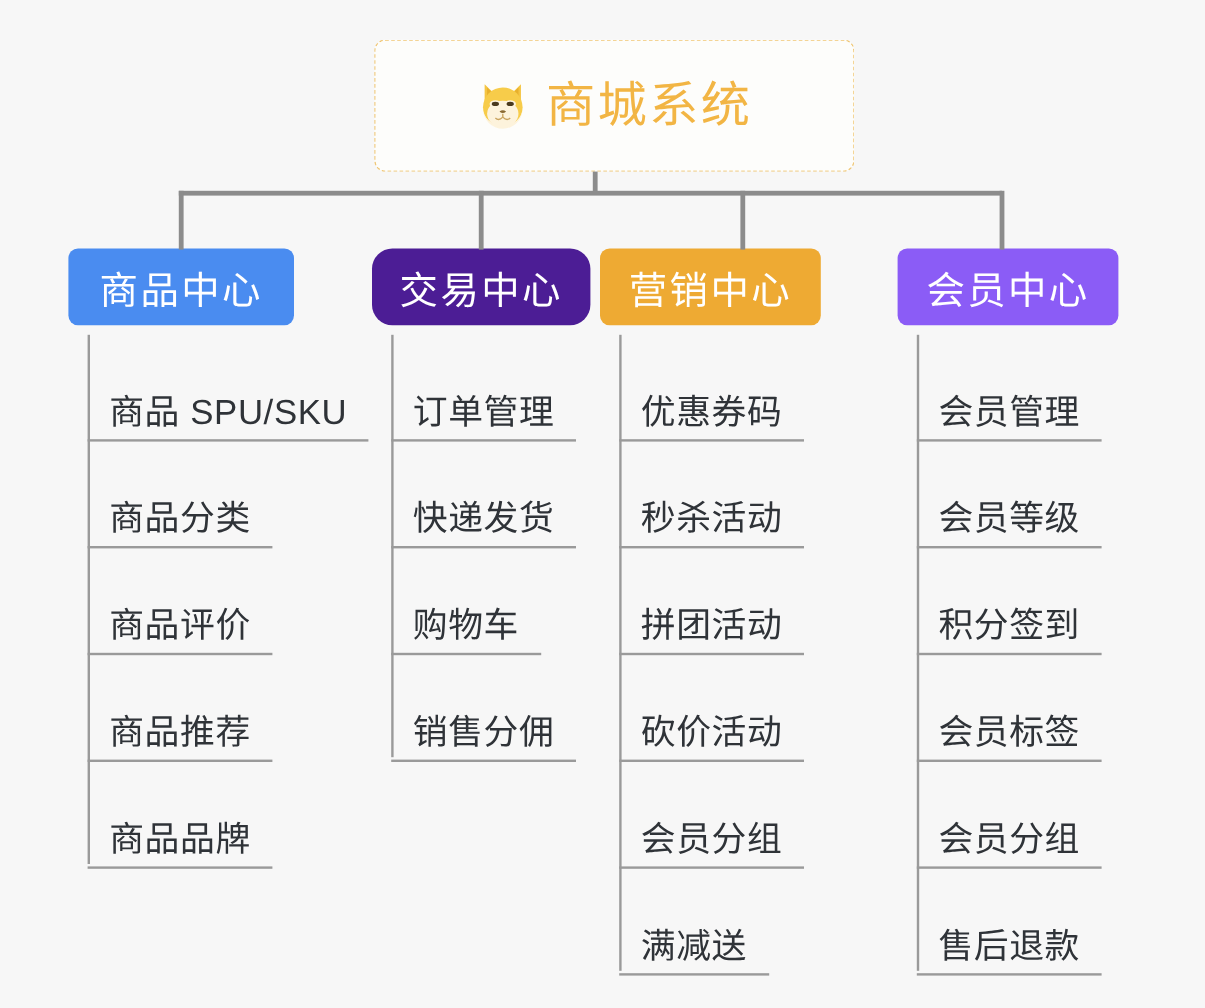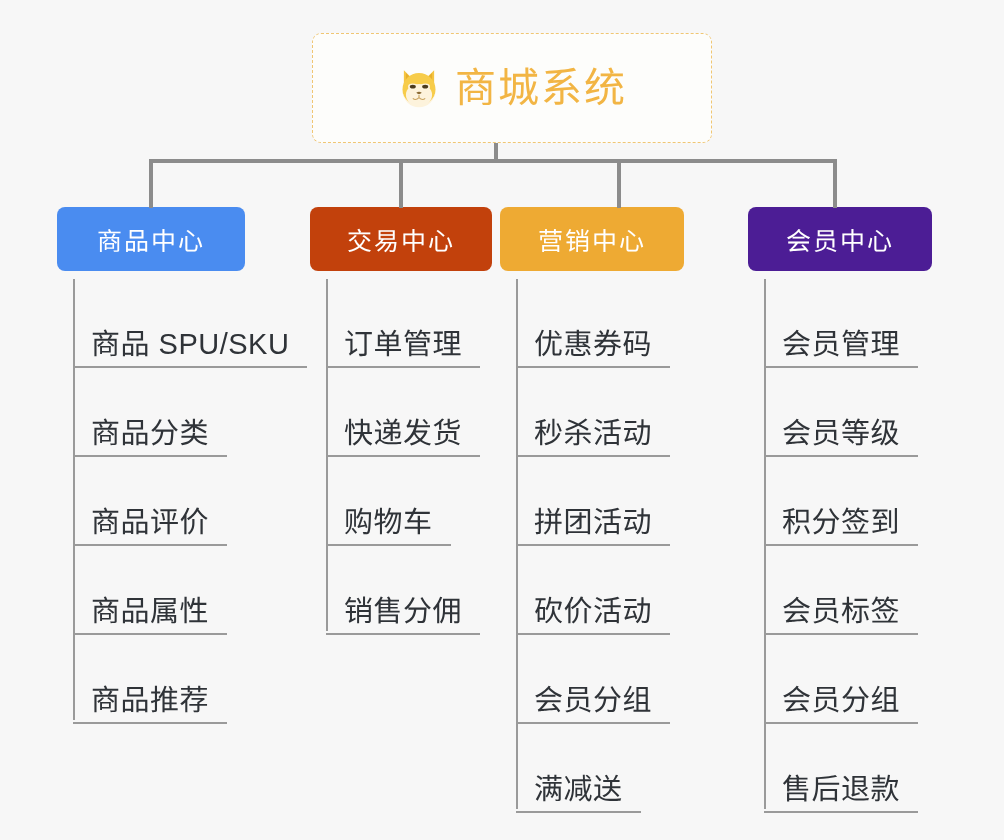--- a/index.html
+++ b/index.html
@@ -88,7 +88,7 @@
     align-items: center;
     justify-content: center;
     color: #ffffff;
-    font-size: 25px;
+    font-size: 32px;
     letter-spacing: 2px;
     white-space: nowrap;
   }

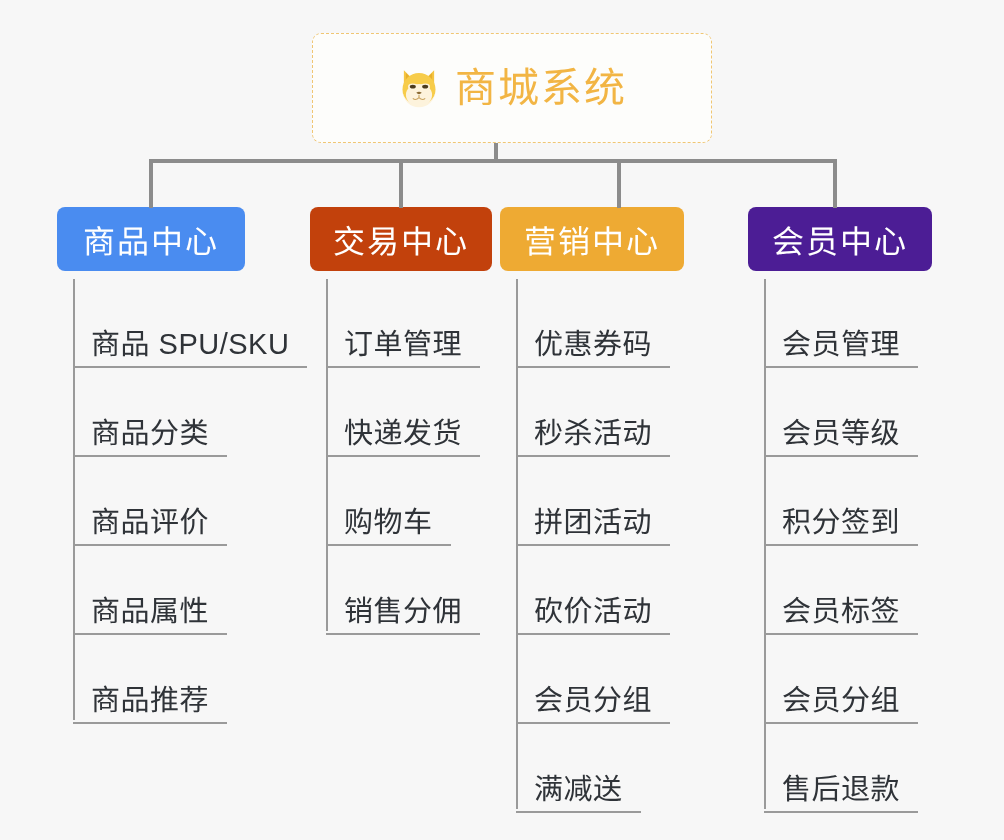--- a/index.html
+++ b/index.html
@@ -194,7 +194,7 @@
         </div>
       </div>
       <div class="column" style="left: 310px; width: 182px;">
-        <div class="cat-header" style="background: #c2410c;">交易中心</div>
+        <div class="cat-header" style="background: #4c1d95; border-radius: 17px;">交易中心</div>
         <div class="leaf-list">
           <div class="leaf-trunk"></div>
           <div class="leaf-item">

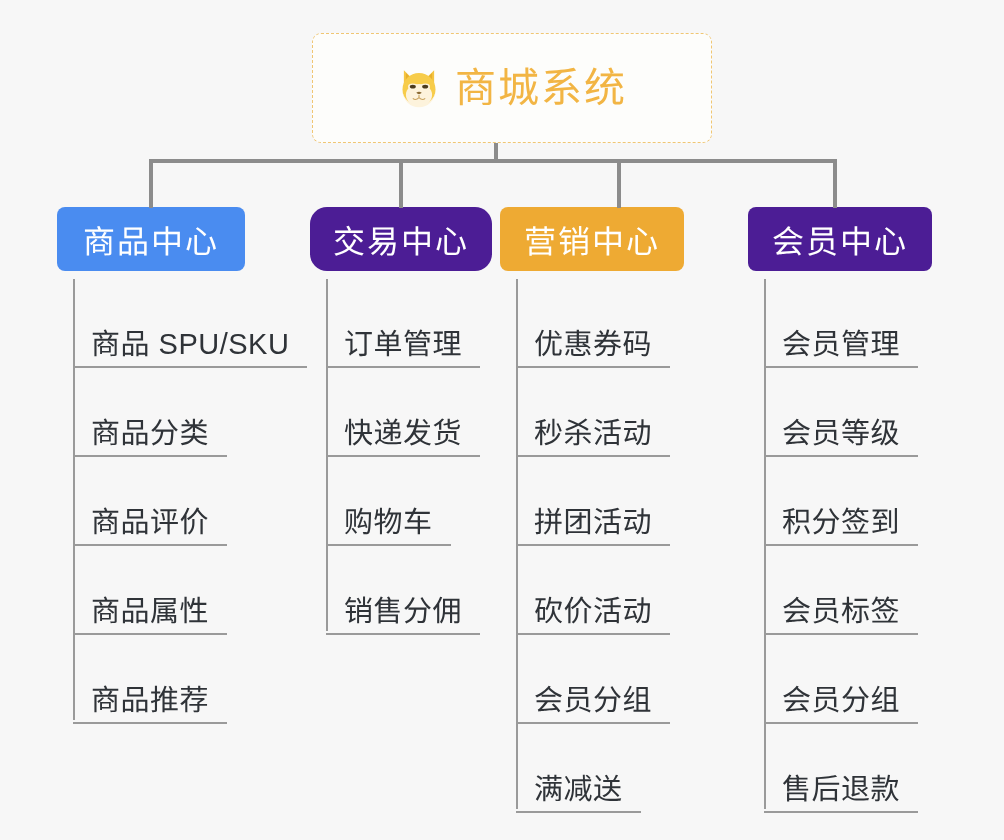--- a/index.html
+++ b/index.html
@@ -256,7 +256,7 @@
         </div>
       </div>
       <div class="column" style="left: 748px; width: 184px;">
-        <div class="cat-header" style="background: #4c1d95; text-align: right;">会员中心</div>
+        <div class="cat-header" style="background: #8b5cf6; text-align: right;">会员中心</div>
         <div class="leaf-list">
           <div class="leaf-trunk"></div>
           <div class="leaf-item">

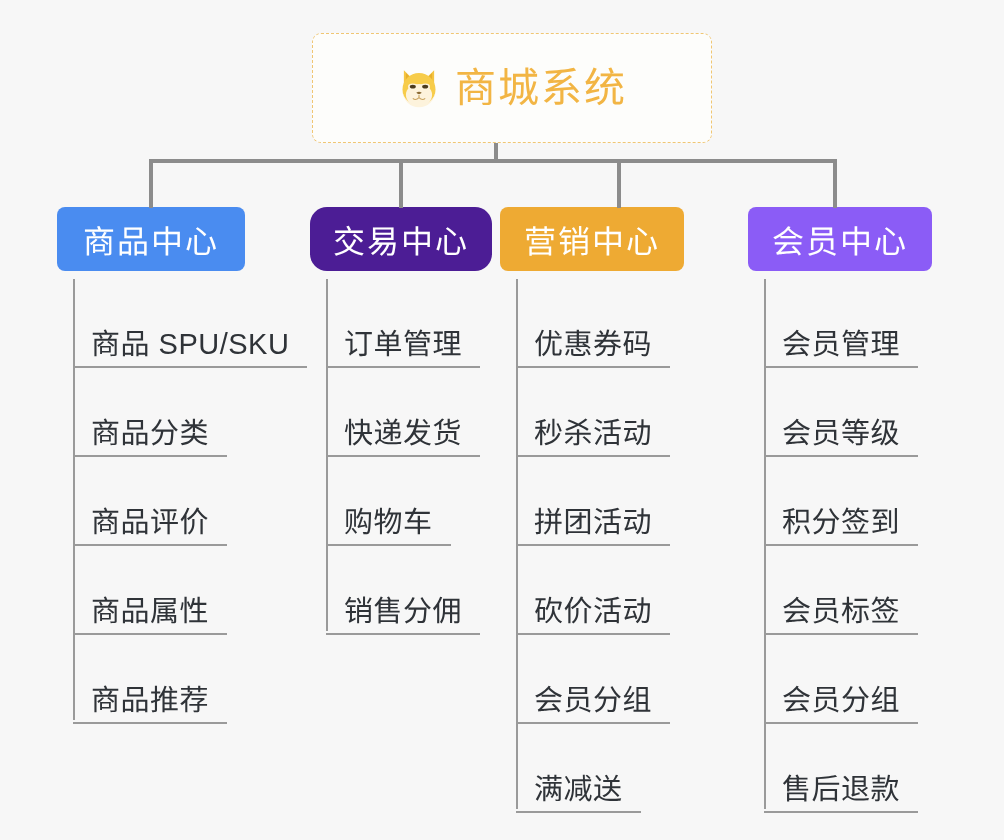--- a/index.html
+++ b/index.html
@@ -183,11 +183,6 @@
           </div>
           <div class="leaf-item">
             <div class="leaf-inner">
-              <span class="leaf-label">商品属性</span>
-            </div>
-          </div>
-          <div class="leaf-item">
-            <div class="leaf-inner">
               <span class="leaf-label">商品推荐</span>
             </div>
           </div>

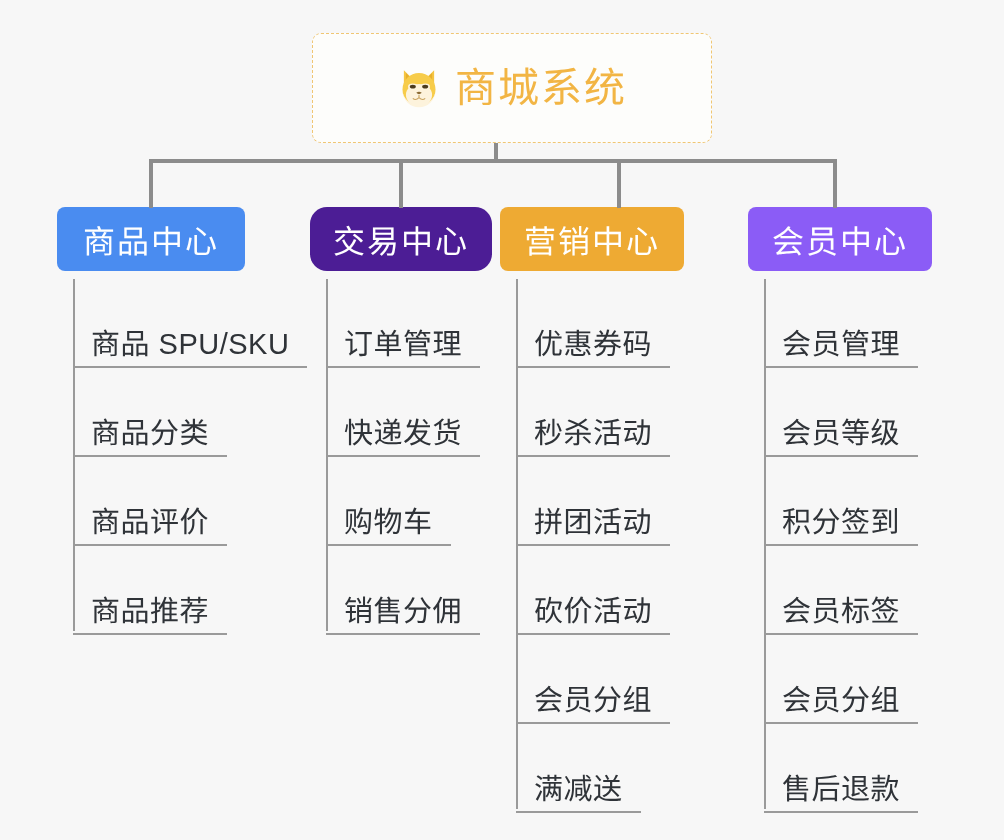--- a/index.html
+++ b/index.html
@@ -186,6 +186,11 @@
               <span class="leaf-label">商品推荐</span>
             </div>
           </div>
+          <div class="leaf-item">
+            <div class="leaf-inner">
+              <span class="leaf-label">商品品牌</span>
+            </div>
+          </div>
         </div>
       </div>
       <div class="column" style="left: 310px; width: 182px;">

